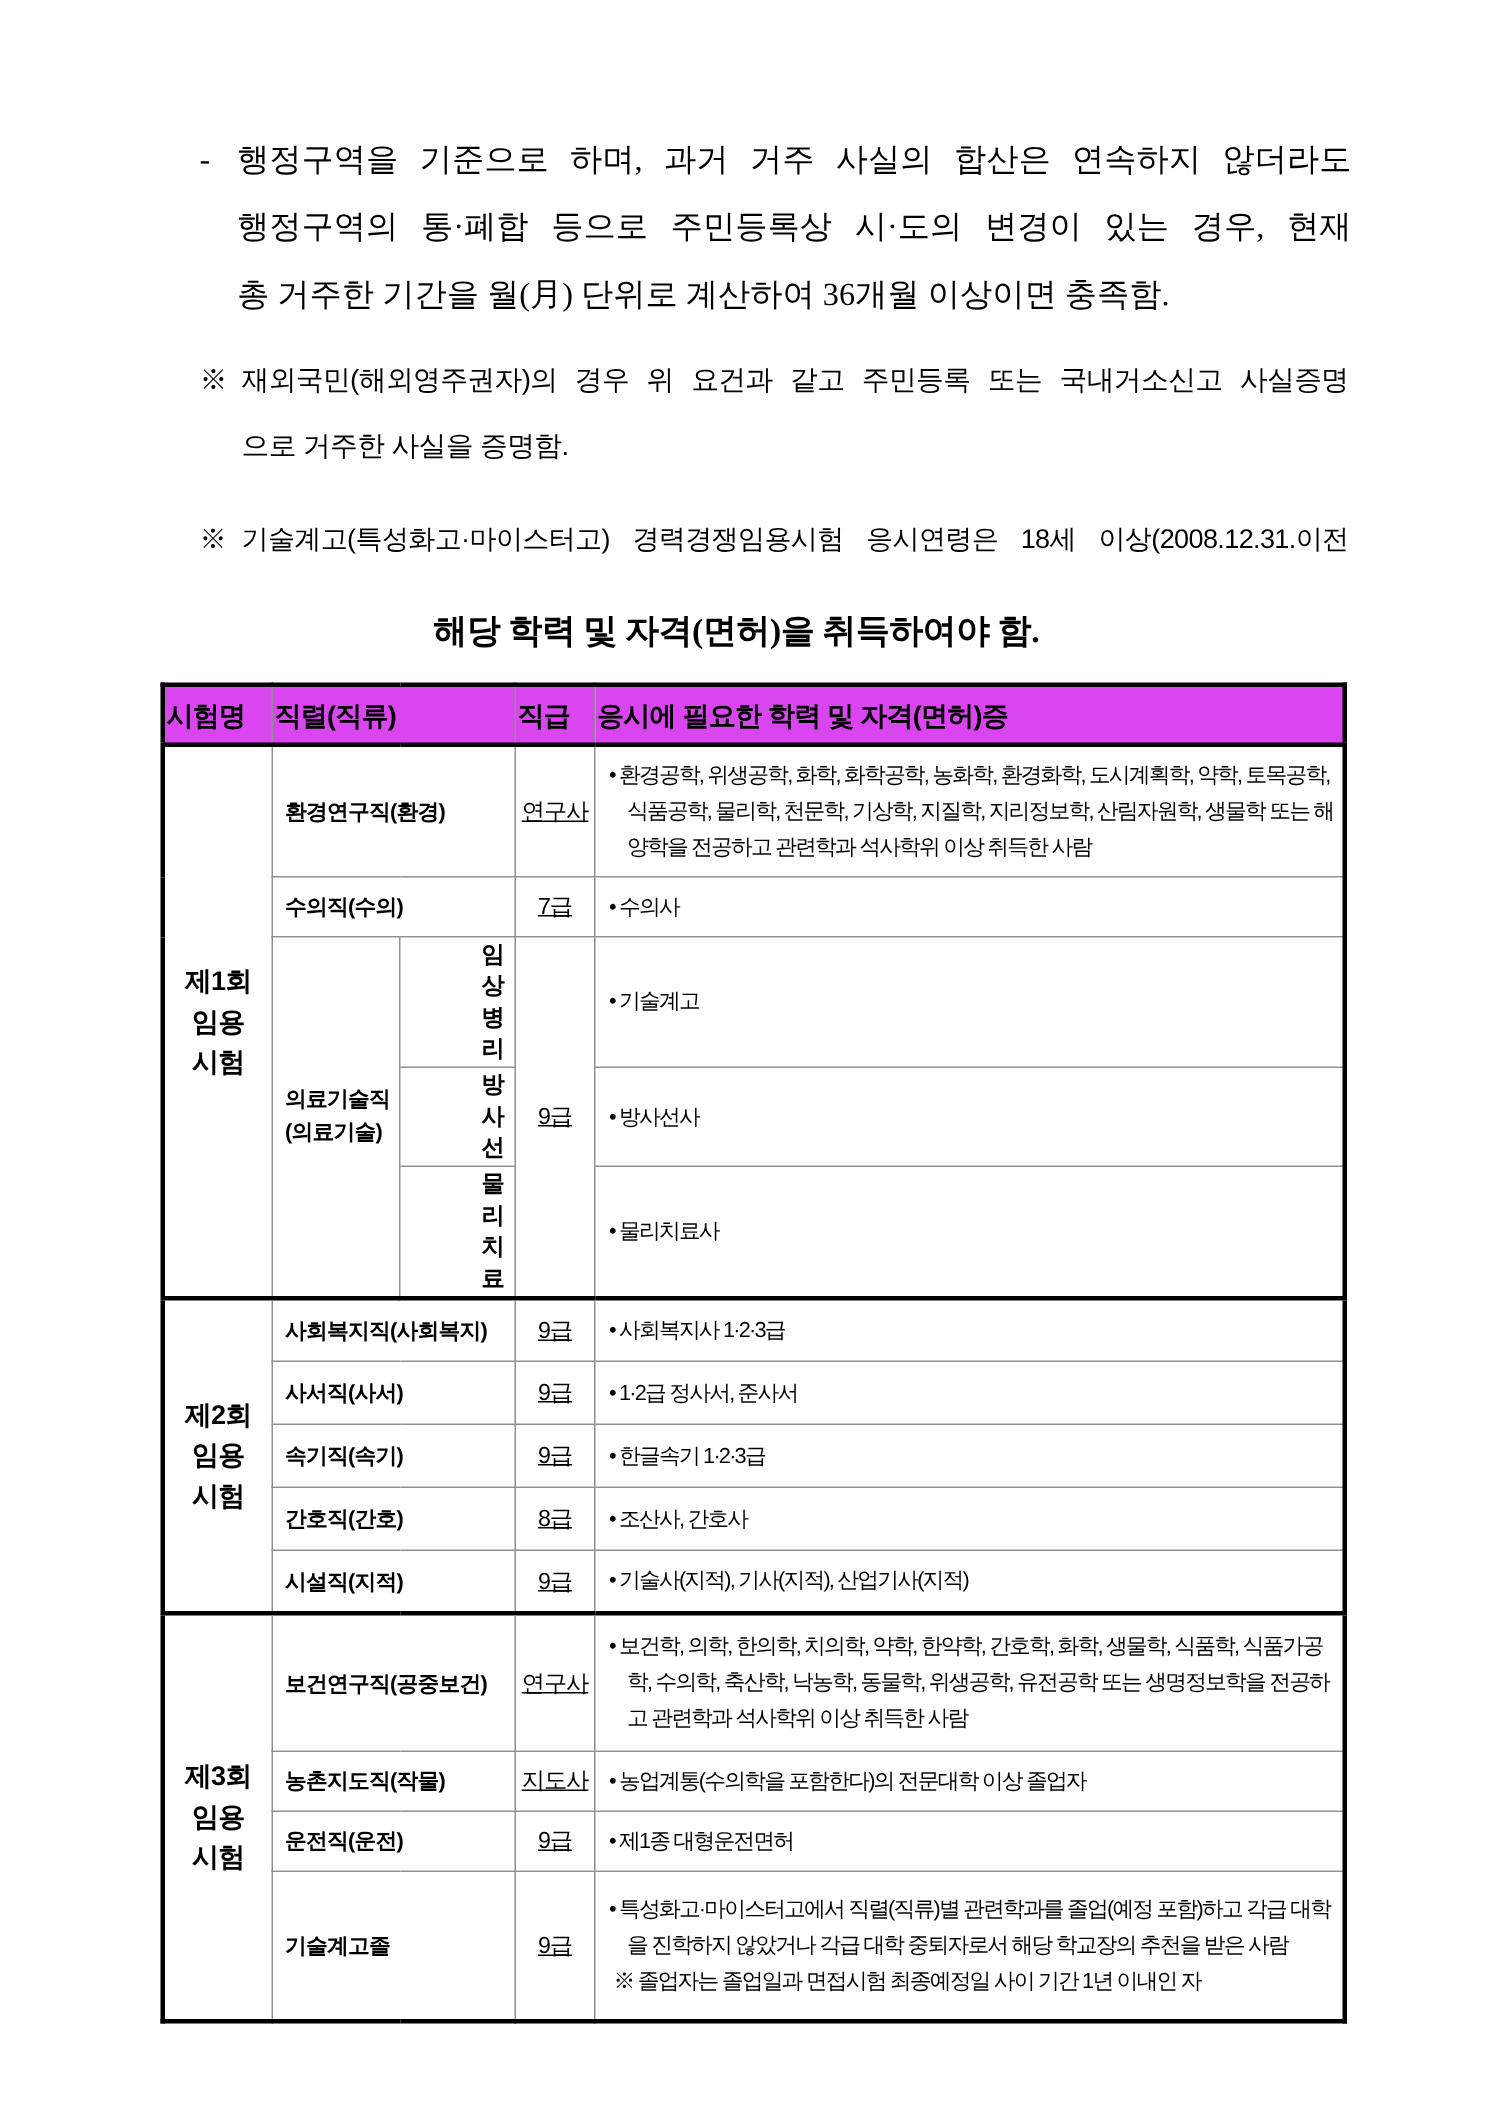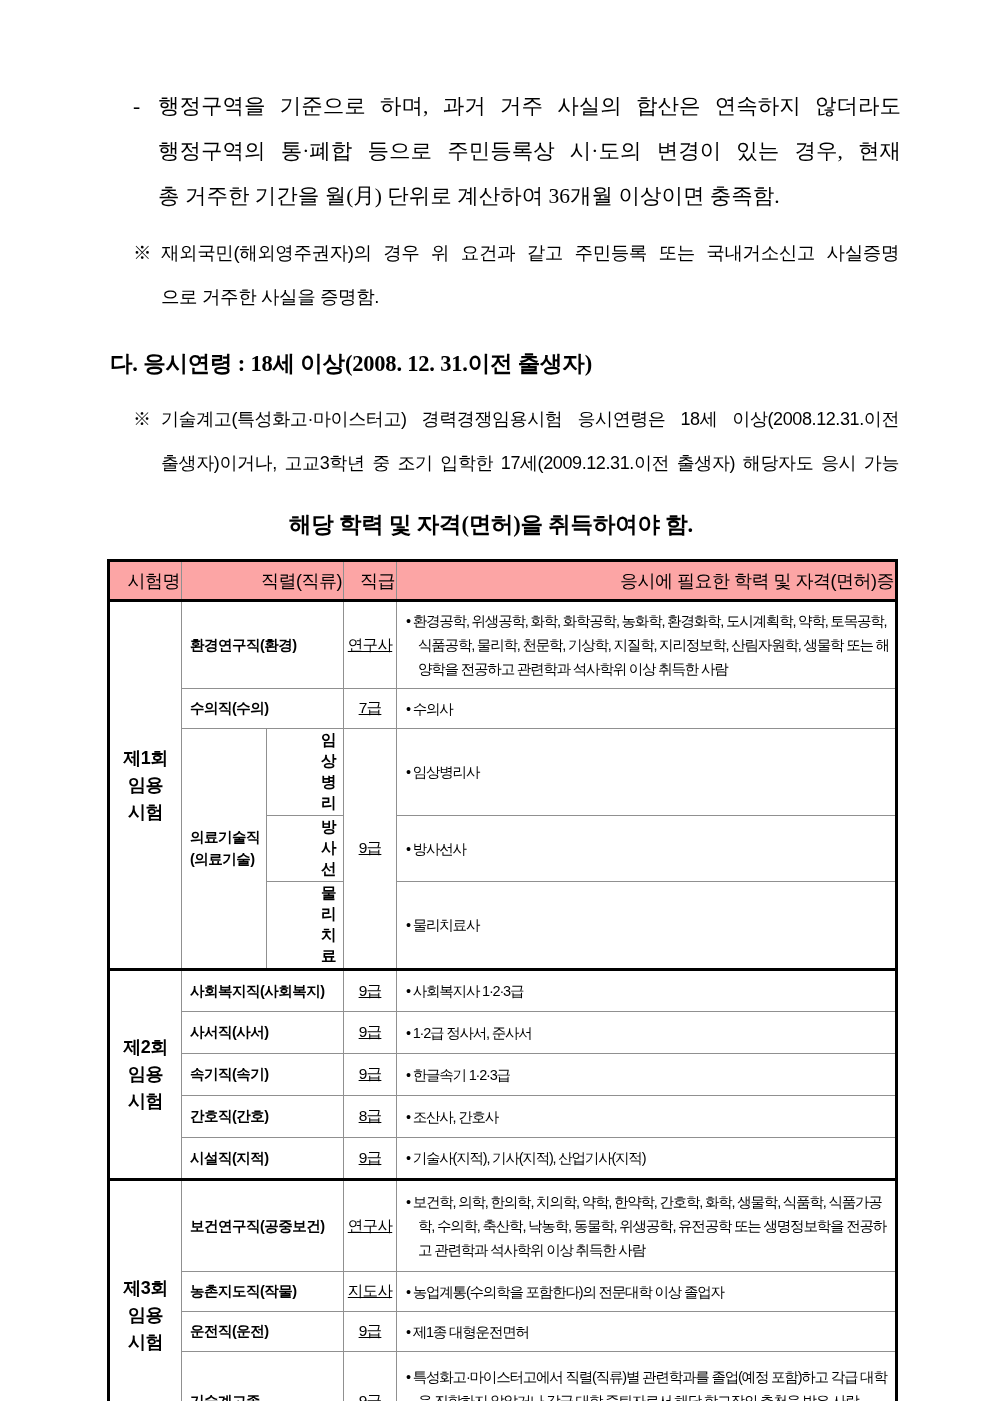--- a/index.html
+++ b/index.html
@@ -62,7 +62,6 @@
     </div>
   </div>
 
-  <div class="h-da">다. 응시연령 : 18세 이상(2008. 12. 31.이전 출생자)</div>
 
   <div class="note note2">
     <span class="note-marker">※</span>

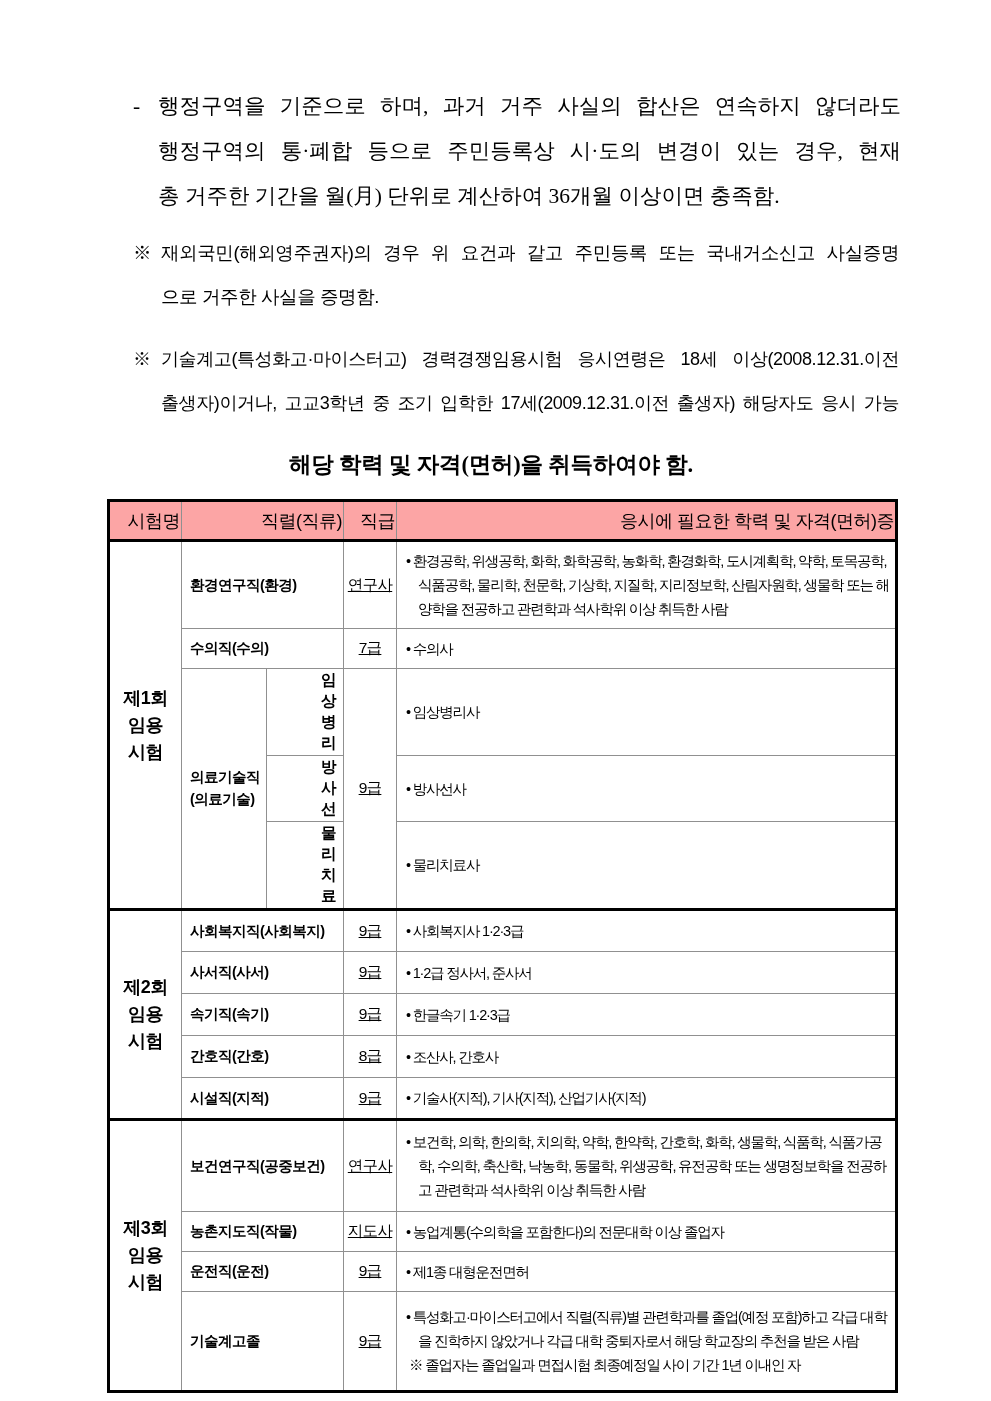--- a/index.html
+++ b/index.html
@@ -67,7 +67,6 @@
     <span class="note-marker">※</span>
     <div class="flex-lines">
       <div class="line j">기술계고(특성화고·마이스터고) 경력경쟁임용시험 응시연령은 18세 이상(2008.12.31.이전</div>
-      <div class="line j">출생자)이거나, 고교3학년 중 조기 입학한 17세(2009.12.31.이전 출생자) 해당자도 응시 가능</div>
     </div>
   </div>
 

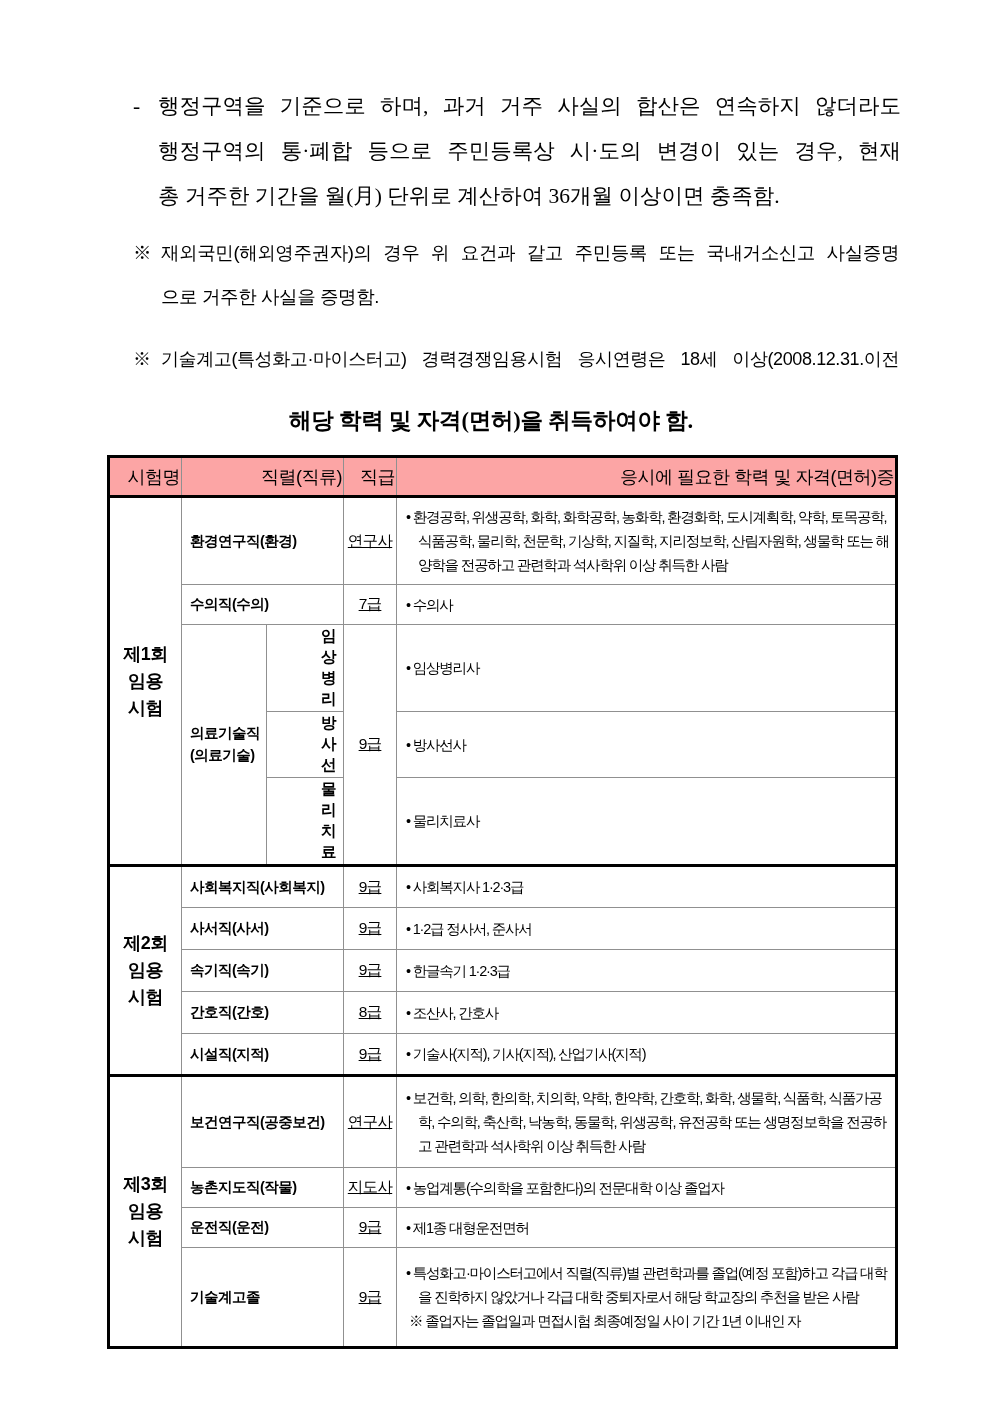--- a/index.html
+++ b/index.html
@@ -24,8 +24,8 @@
   table.qual{margin:16px 0 0 107px;width:788px;border-collapse:collapse;table-layout:fixed;
              font-family:"Liberation Sans",sans-serif;border:3px solid #000;}
   table.qual th,table.qual td{border:1px solid #909090;vertical-align:middle;}
-  table.qual thead th{border-bottom:3px solid #000;background:#fca5a5;
-             font-size:18px;font-weight:normal;letter-spacing:-0.5px;height:35px;text-align:right;}
+  table.qual thead th{border-bottom:3px solid #000;background:#d946ef;
+             font-size:18px;font-weight:bold;letter-spacing:-0.5px;height:35px;text-align:left;}
   tr.sec-start>td{border-top:3px solid #000;}
   td.exam{font-weight:bold;font-size:18px;text-align:center;white-space:pre-line;
           line-height:1.5;letter-spacing:-0.5px;}

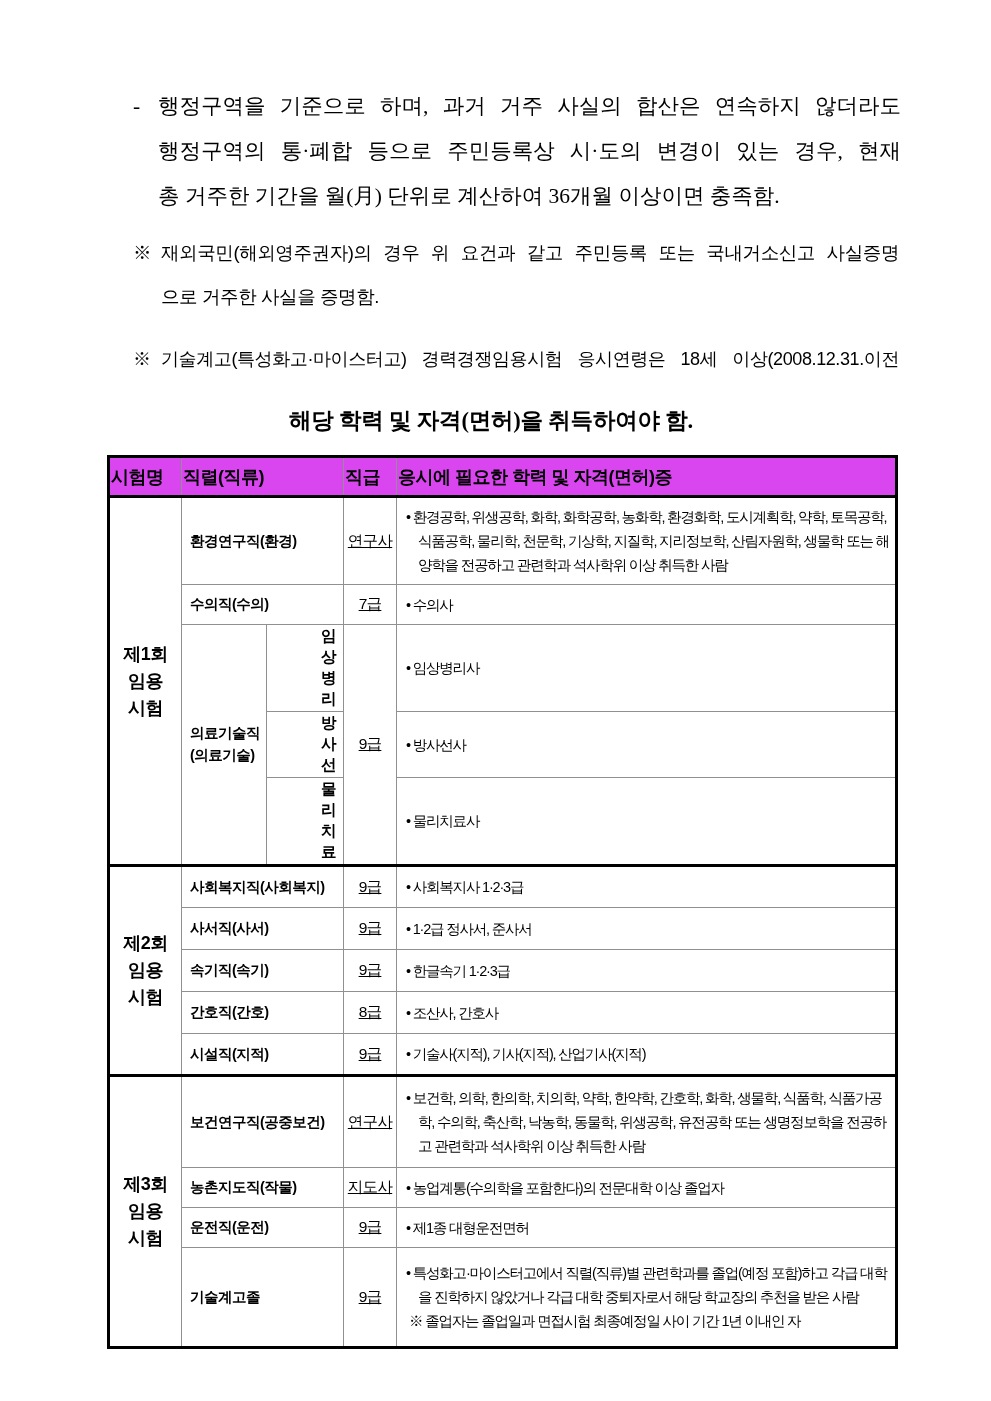--- a/index.html
+++ b/index.html
@@ -115,7 +115,7 @@
         <td class="subname">임상병리</td>
         <td class="grade" rowspan="3">9급</td>
         <td class="desc">
-            <div class="d1">• 임상병리사</div>
+            <div class="d1">• 기술계고</div>
           </td>
       </tr>
       <tr class="rh-42">

